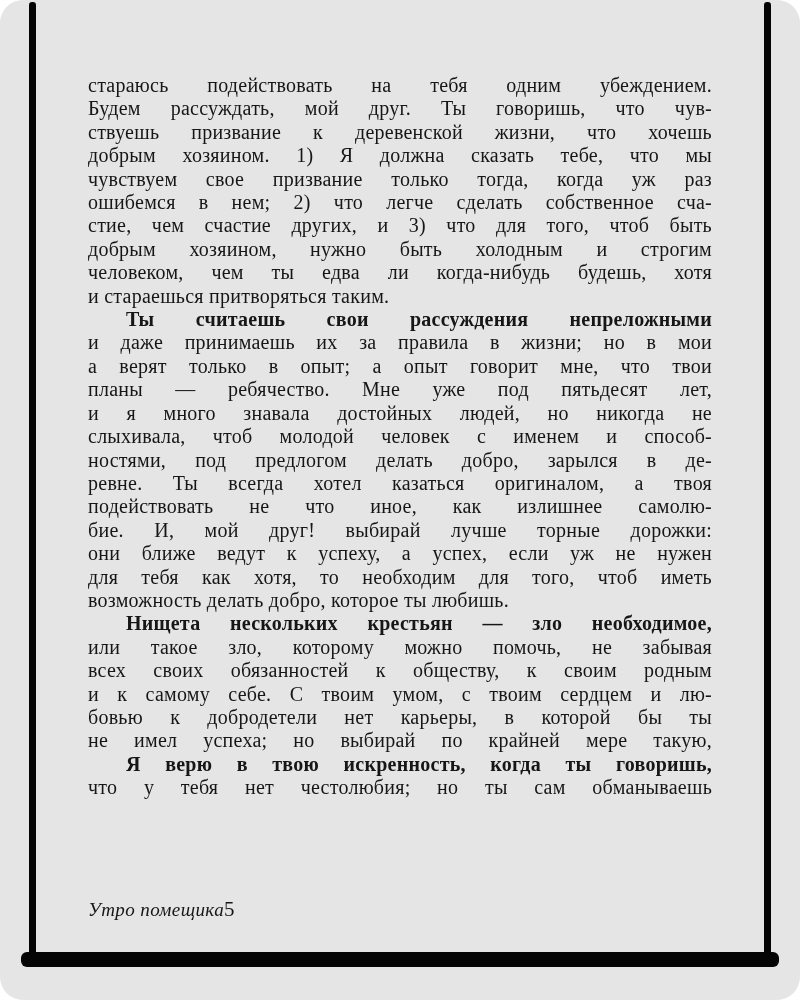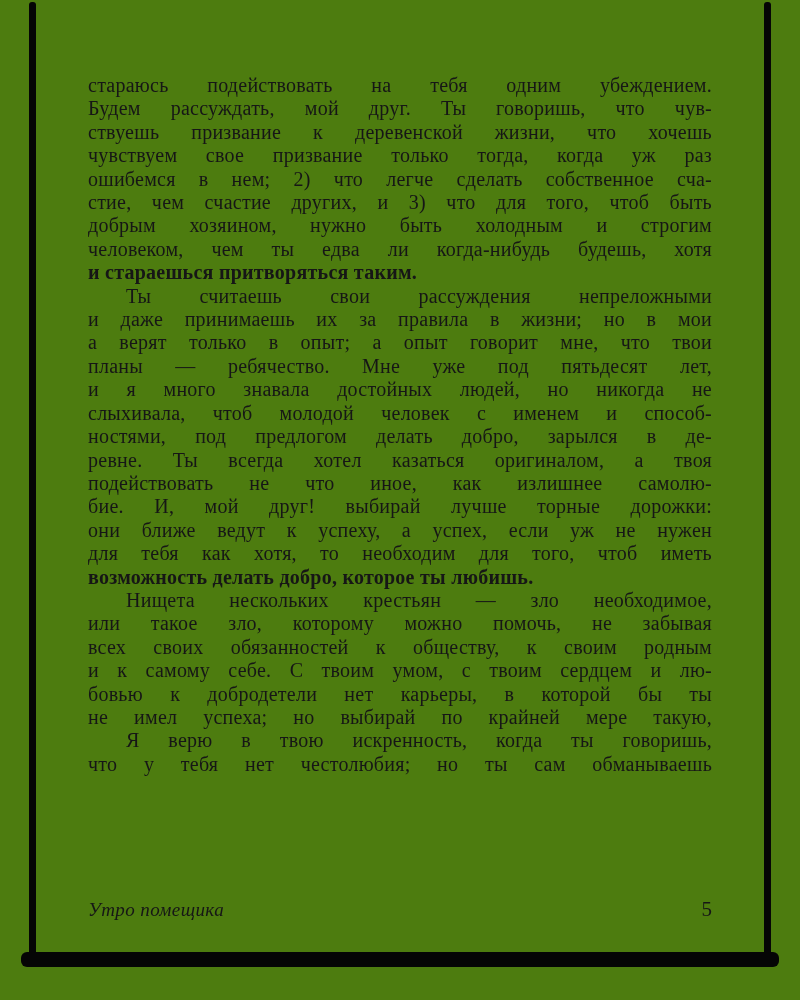--- a/index.html
+++ b/index.html
@@ -11,7 +11,7 @@
     overflow: hidden;
     color: #161616;
   }
-  .page { position: absolute; inset: 0; background: #4d7c0f; }
+  .page { position: absolute; inset: 0; background: #e5e5e5; border-radius: 23px; }
 
   
   .edge { position: absolute; background: #050505; }

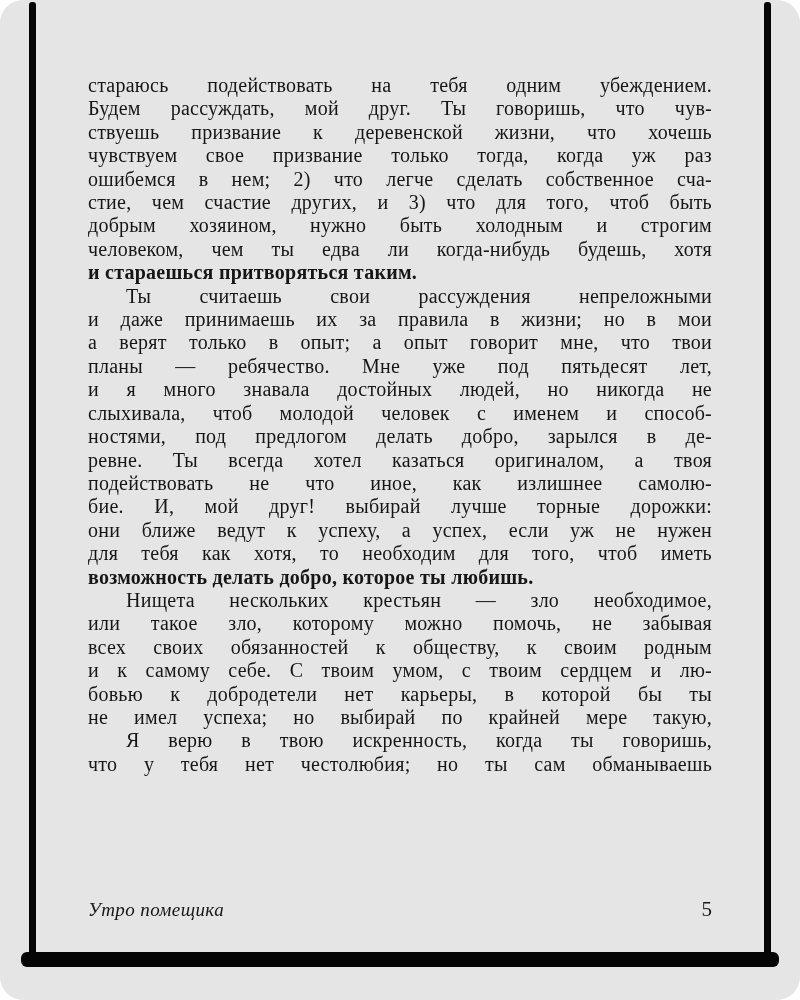--- a/index.html
+++ b/index.html
@@ -58,6 +58,7 @@
         <div class="line just">стараюсь подействовать на тебя одним убеждением.</div>
         <div class="line just">Будем рассуждать, мой друг. Ты говоришь, что чув-</div>
         <div class="line just">ствуешь призвание к деревенской жизни, что хочешь</div>
+        <div class="line just">добрым хозяином. 1) Я должна сказать тебе, что мы</div>
         <div class="line just">чувствуем свое призвание только тогда, когда уж раз</div>
         <div class="line just">ошибемся в нем; 2) что легче сделать собственное сча-</div>
         <div class="line just">стие, чем счастие других, и 3) что для того, чтоб быть</div>

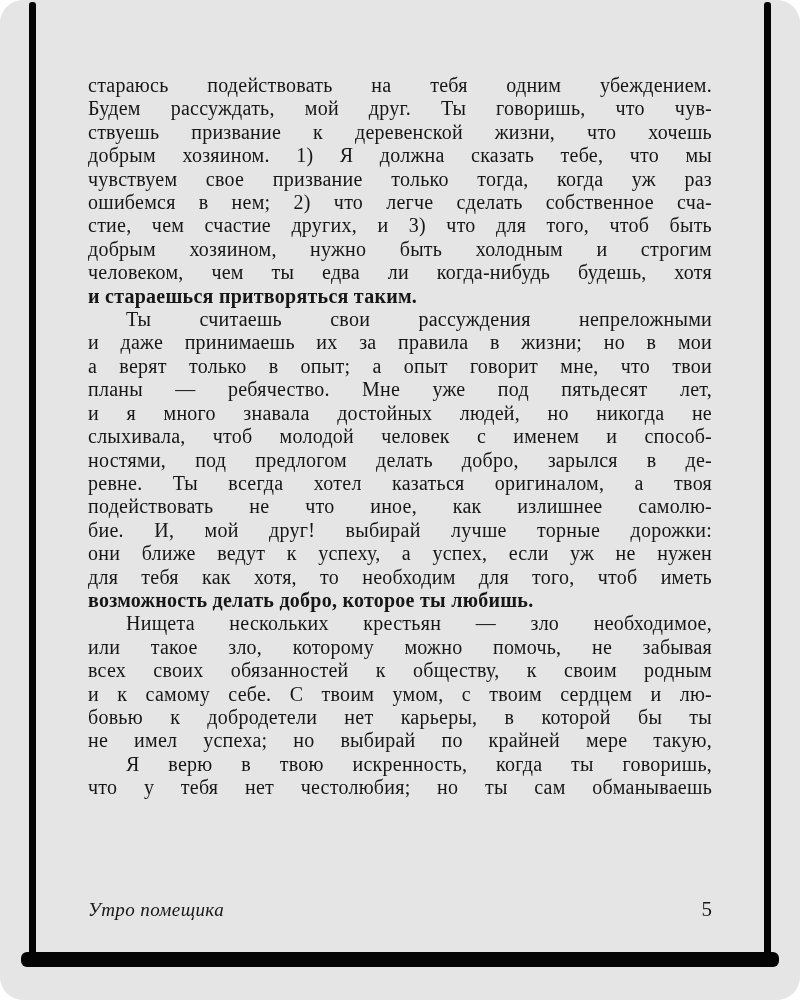--- a/index.html
+++ b/index.html
@@ -30,7 +30,7 @@
   .para { margin: 0; }
   .line { text-align: justify; white-space: normal; }
   .line.just  { text-align: justify; text-align-last: justify; }
-  .line.final { text-align: center;    text-align-last: left; font-weight: bold; }
+  .line.final { text-align: center;    text-align-last: left; }
   .line.first { text-indent: 38px; }
 
   .footer {

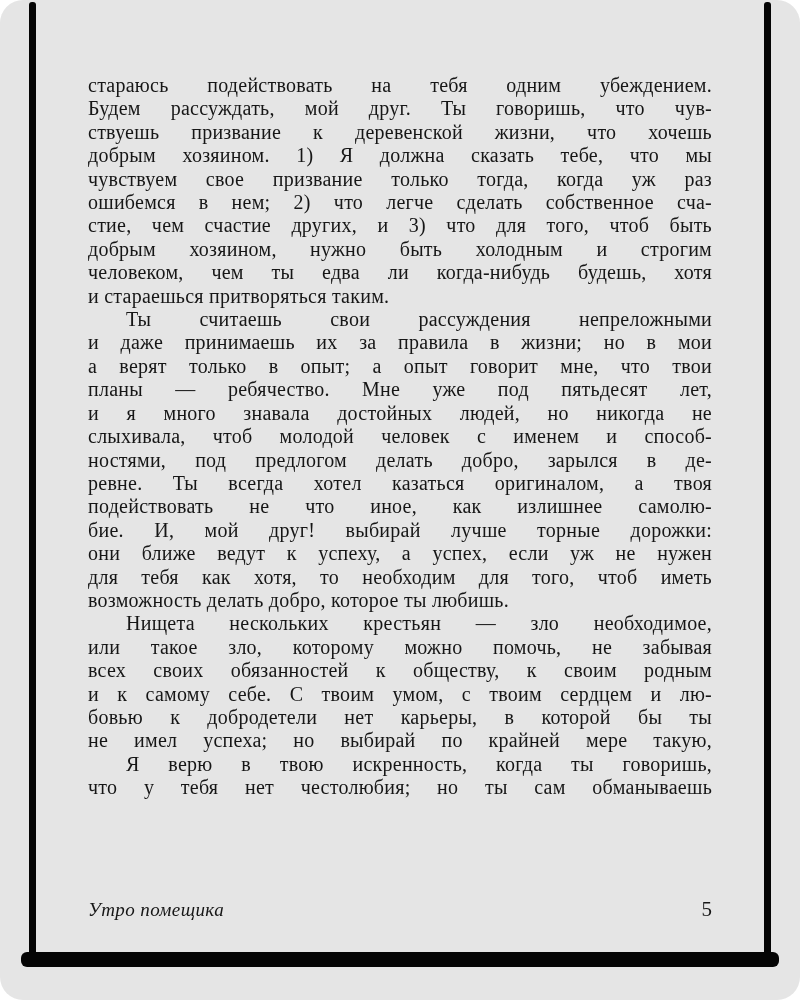--- a/index.html
+++ b/index.html
@@ -31,7 +31,7 @@
   .line { text-align: justify; white-space: normal; }
   .line.just  { text-align: justify; text-align-last: justify; }
   .line.final { text-align: center;    text-align-last: left; }
-  .line.first { text-indent: 38px; }
+  .line.first { text-indent: 38px; font-weight: bold; }
 
   .footer {
     position: absolute;

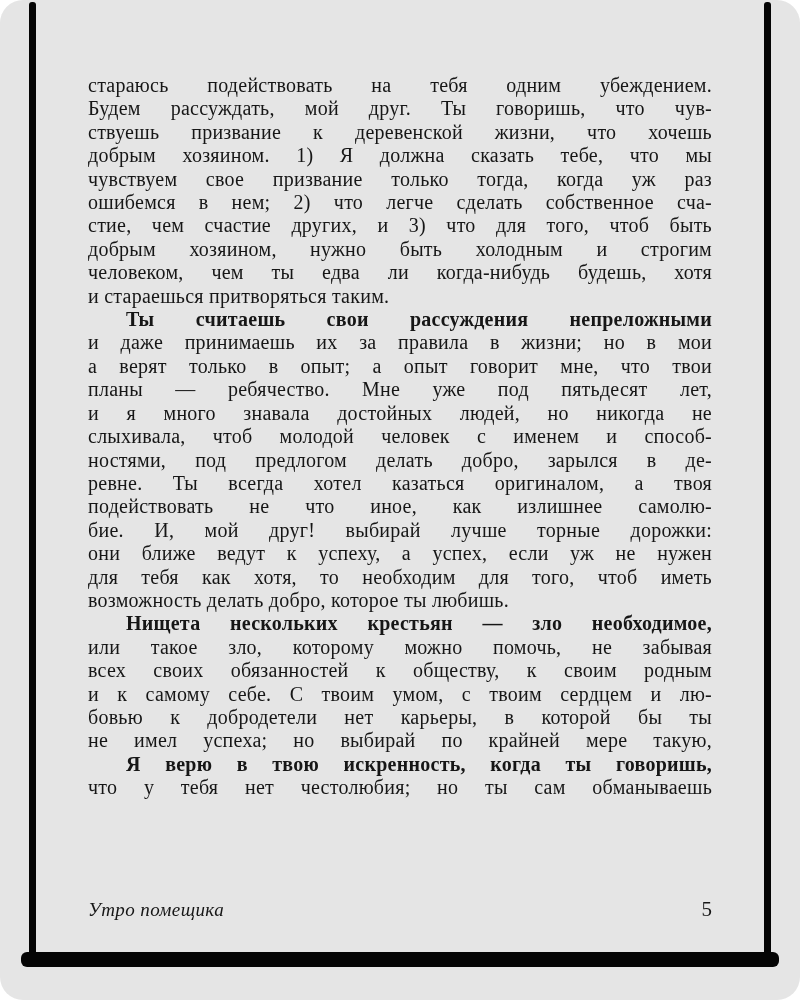--- a/index.html
+++ b/index.html
@@ -38,7 +38,6 @@
     left: 88px; top: 897px;
     width: 624px;
     display: flex;
-    justify-content: space-between;
     align-items: baseline;
   }
   .footer .title { font-style: italic; font-size: 19px; letter-spacing: 0.4px; }

